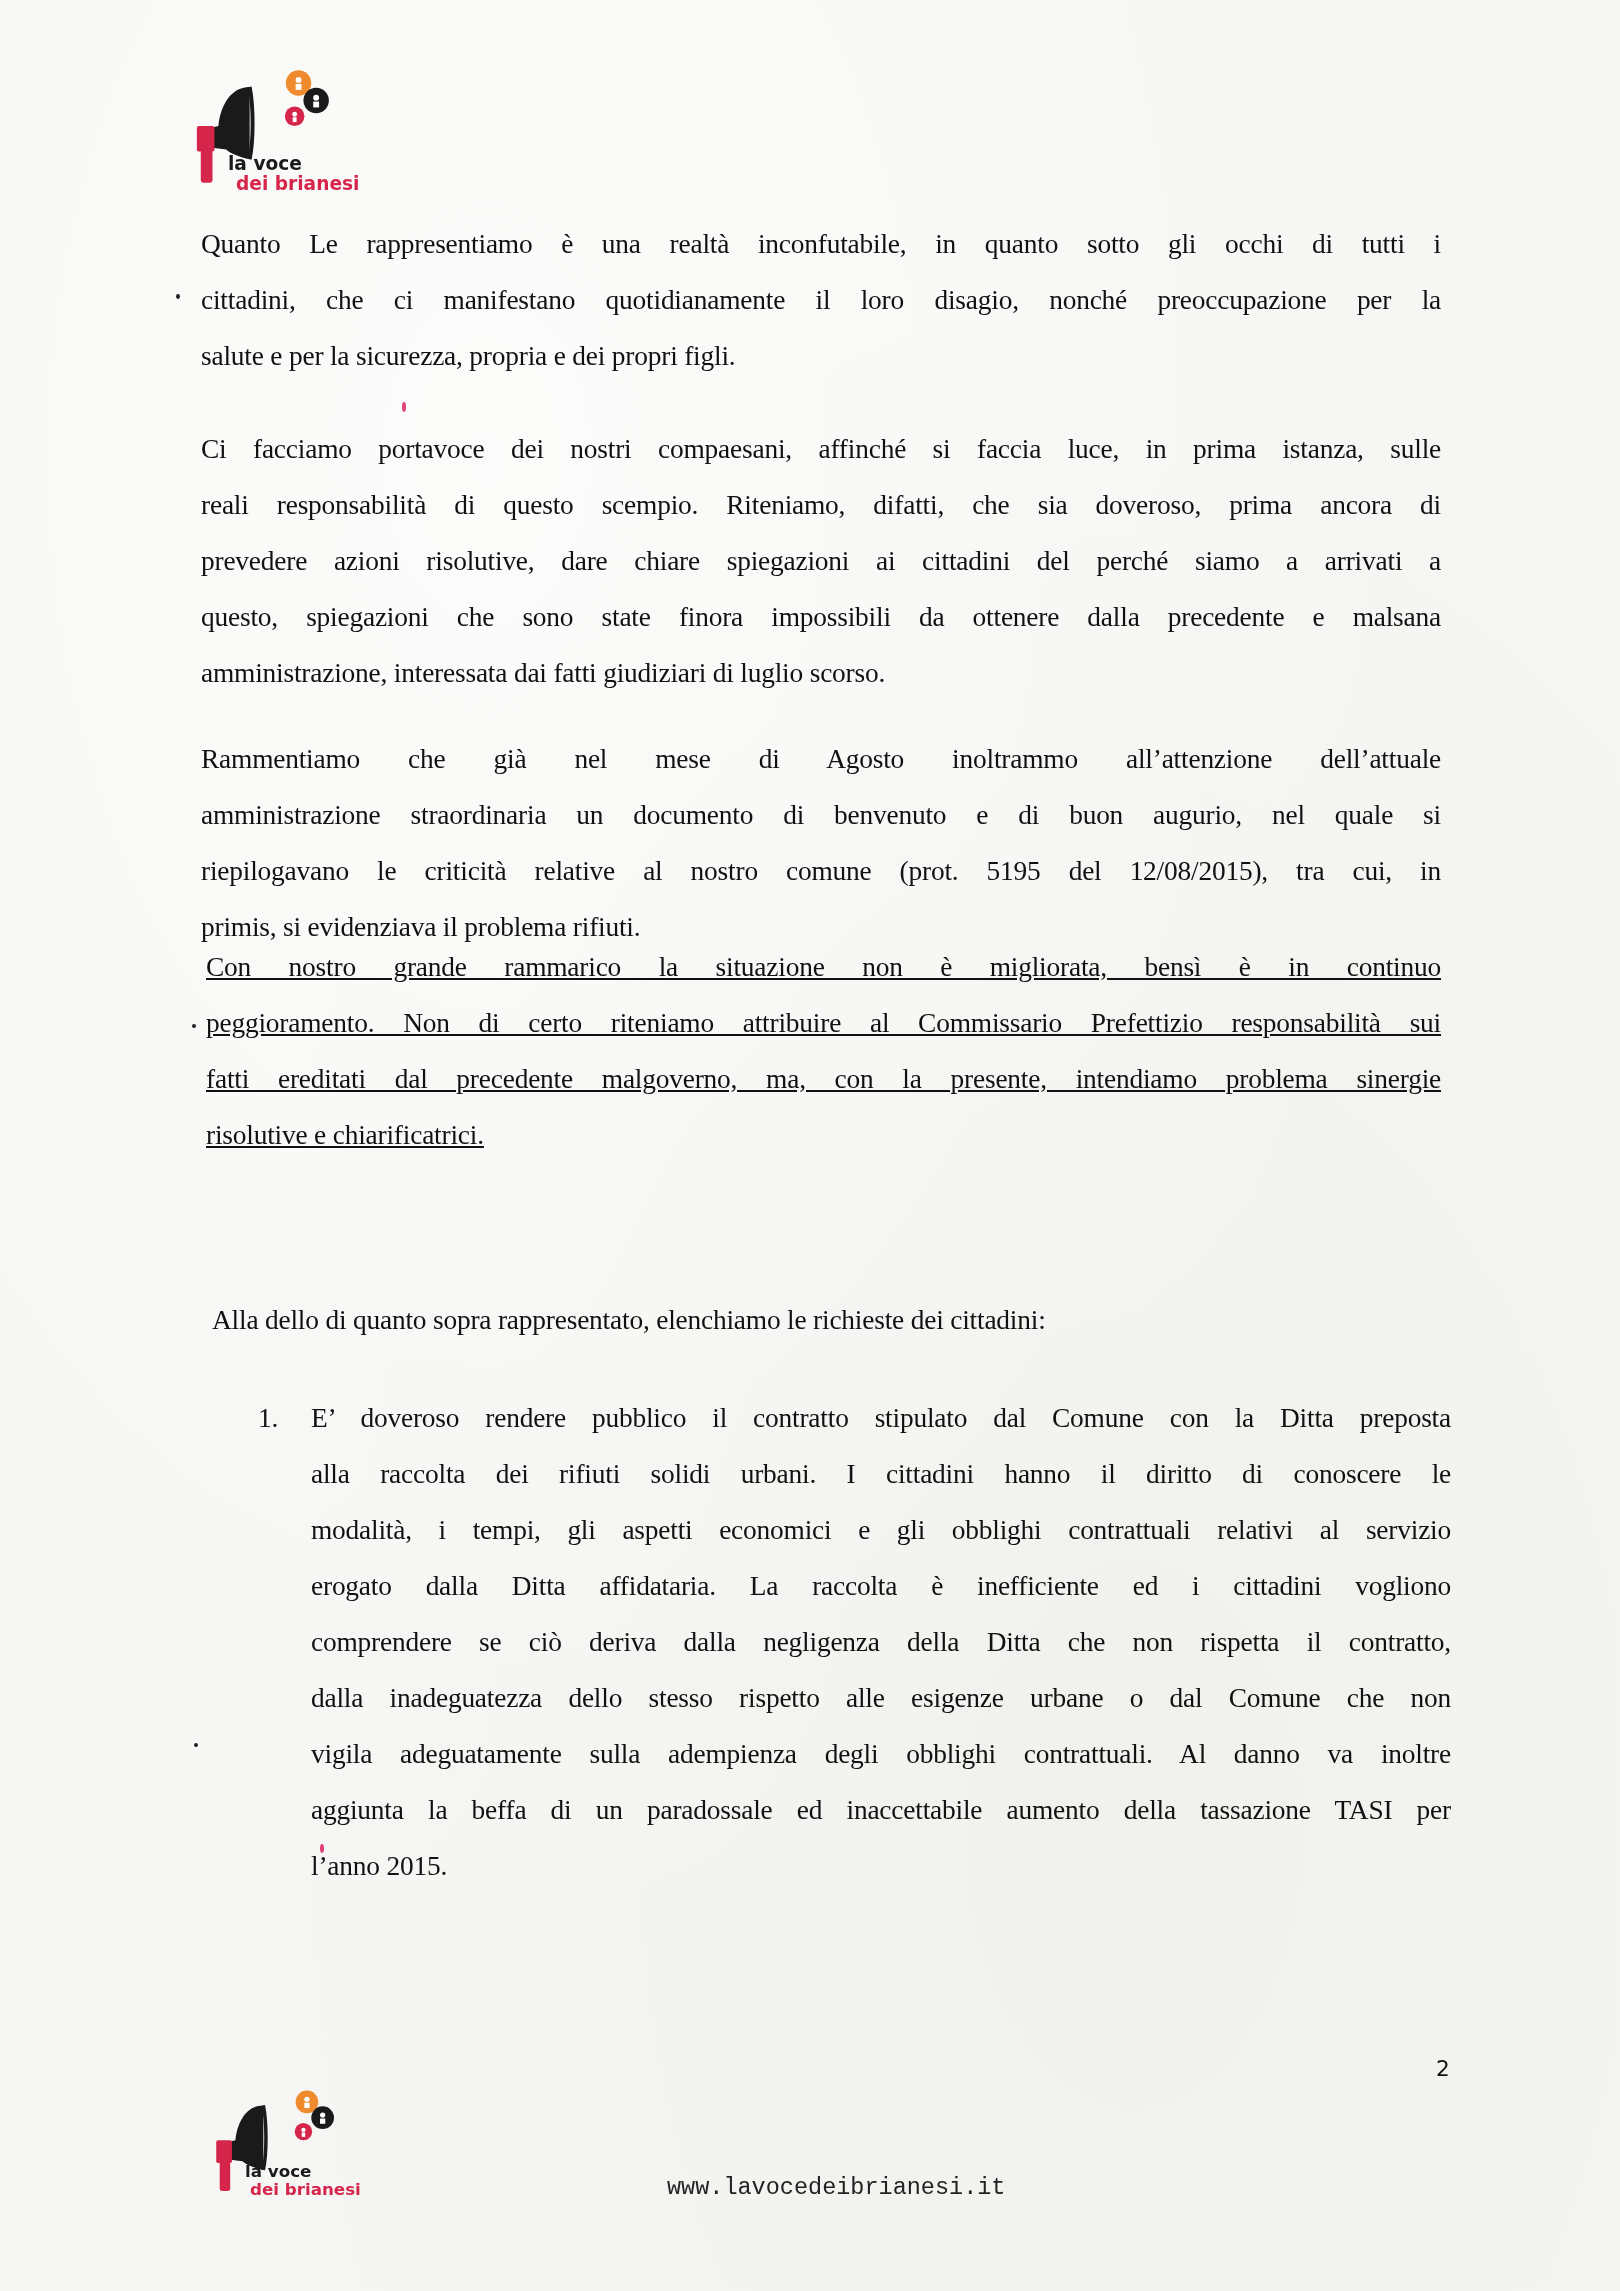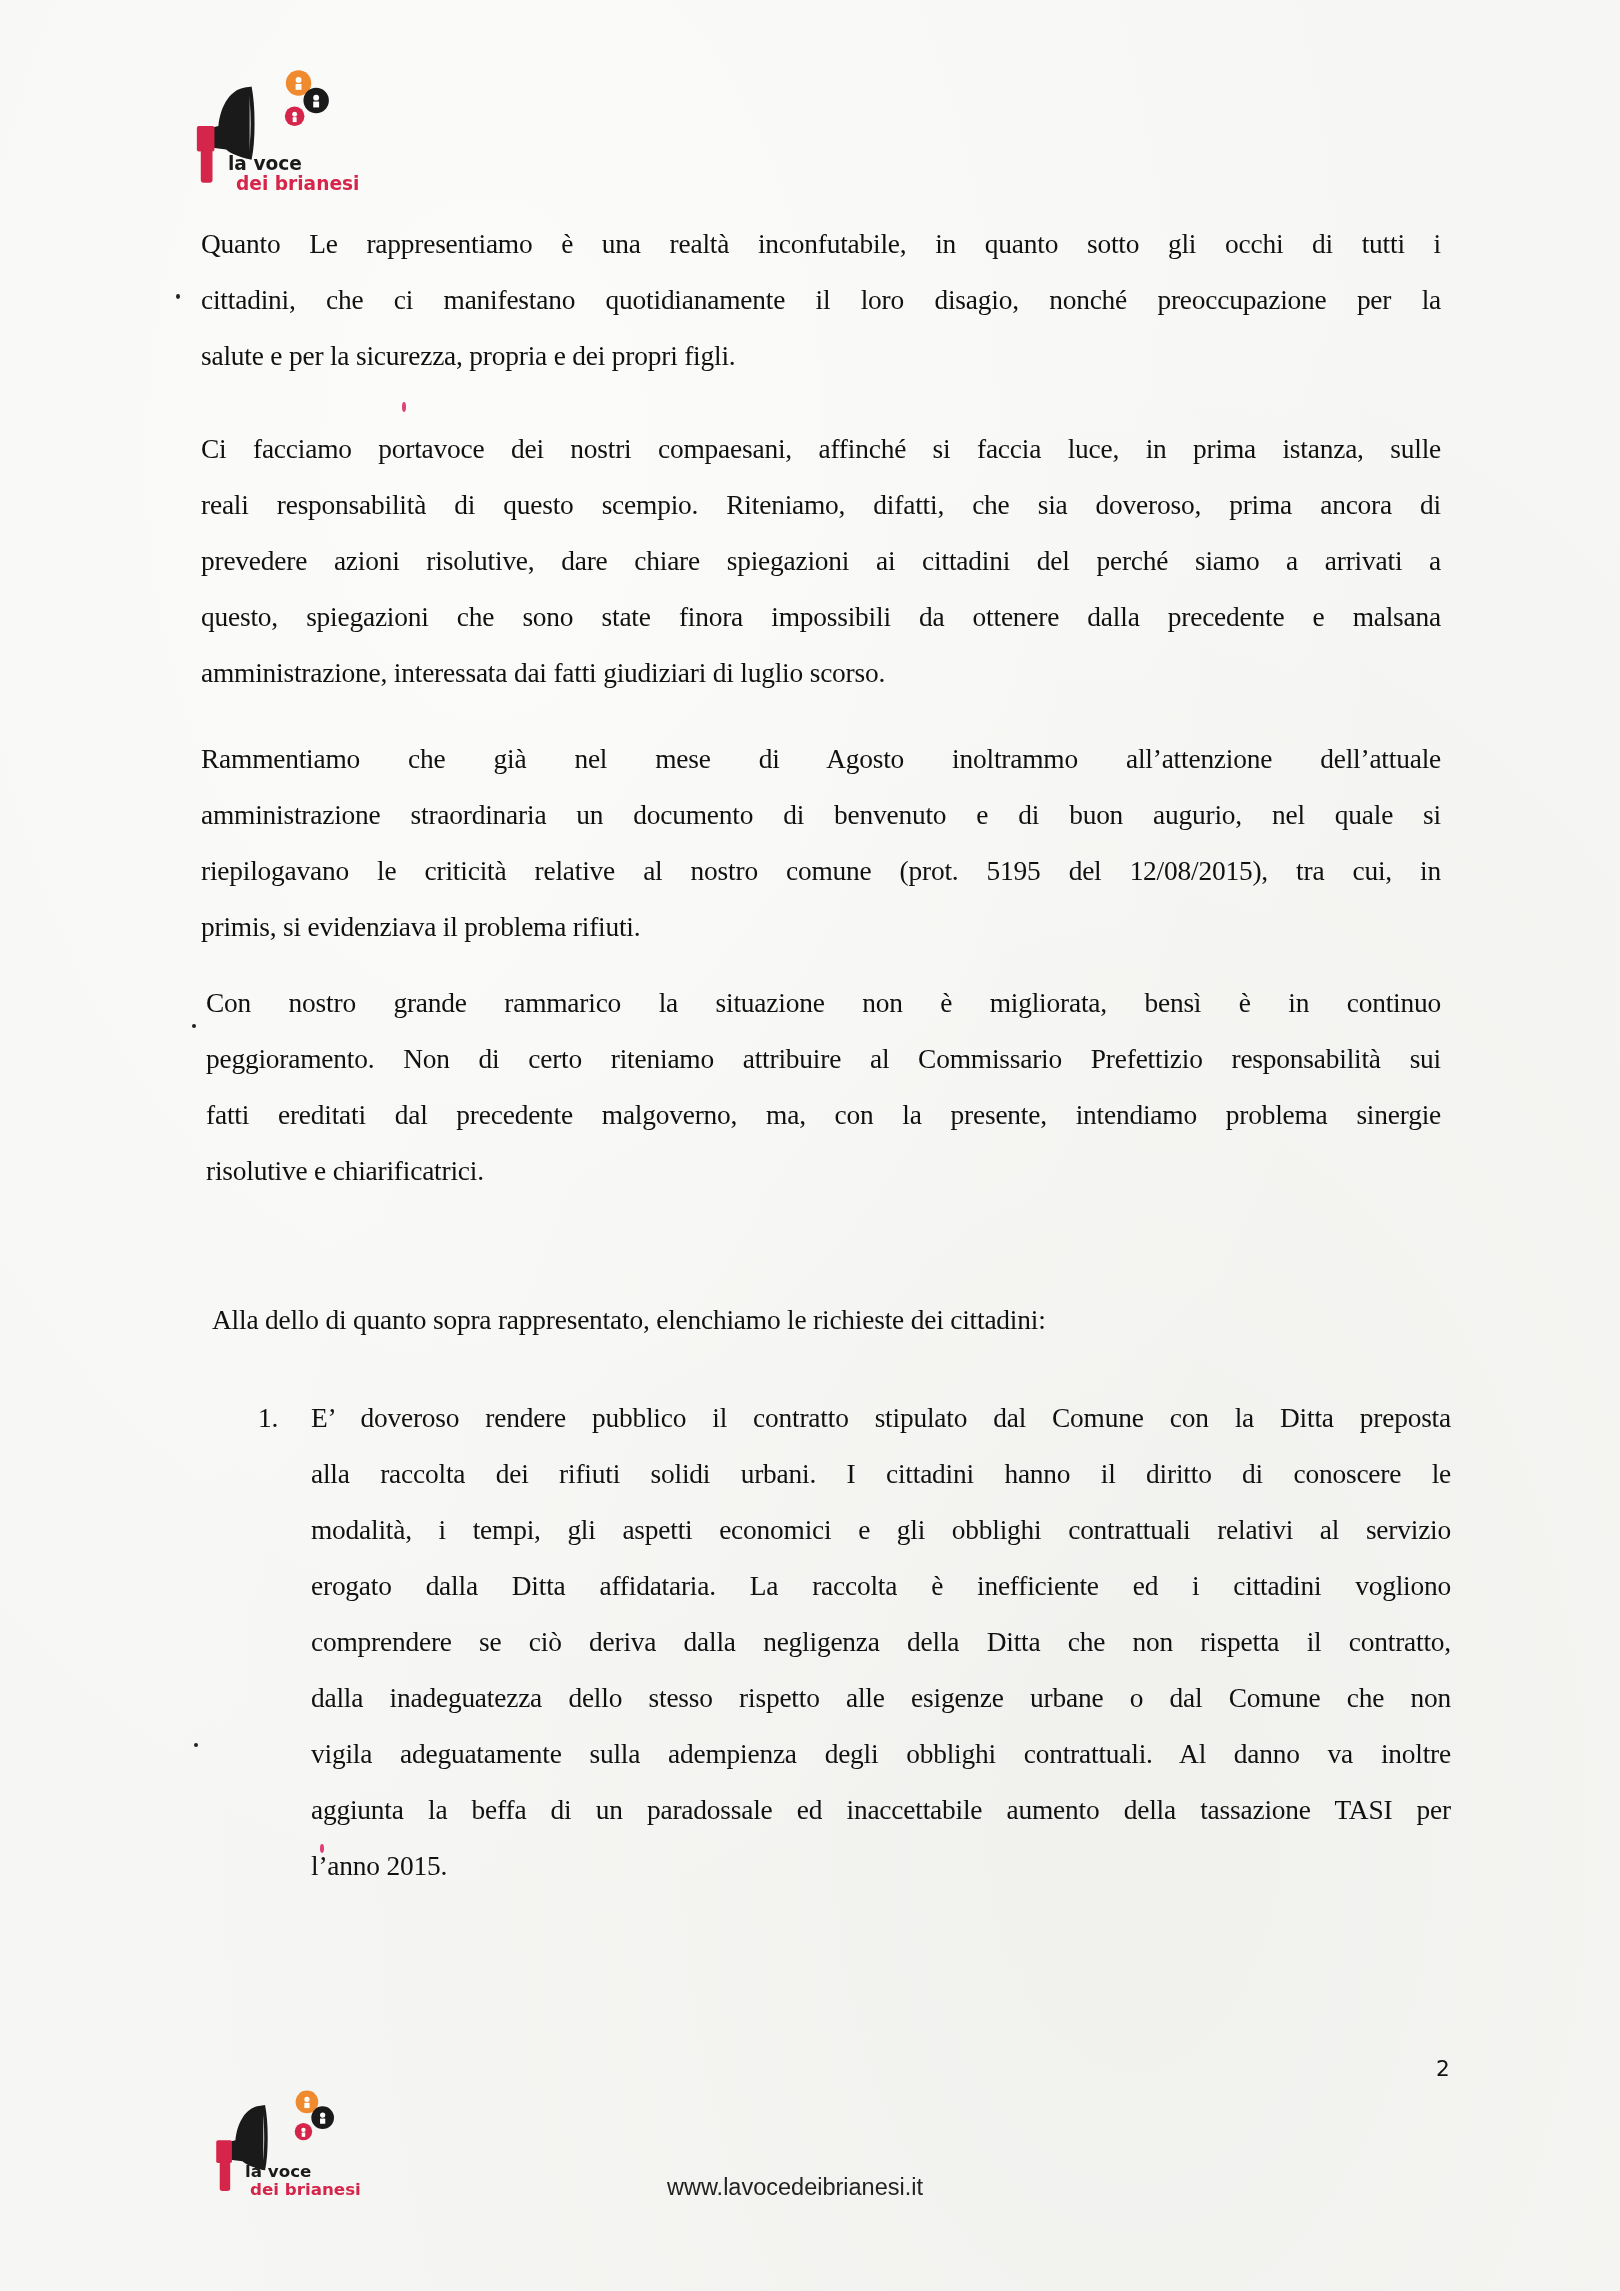--- a/index.html
+++ b/index.html
@@ -48,7 +48,7 @@
     .p1 { left: 201px; top: 216px; width: 1240px; }
     .p2 { left: 201px; top: 421px; width: 1240px; }
     .p3 { left: 201px; top: 731px; width: 1240px; }
-    .p4 { left: 206px; top: 975px; width: 1235px; }
+    .p4 { left: 206px; top: 939px; width: 1235px; text-decoration: underline; }
     .p5 { left: 212px; top: 1292px; width: 1235px; }
     .list { left: 260px; top: 1390px; width: 1191px; }
     .list .num { position: absolute; left: -2px; top: 0; }

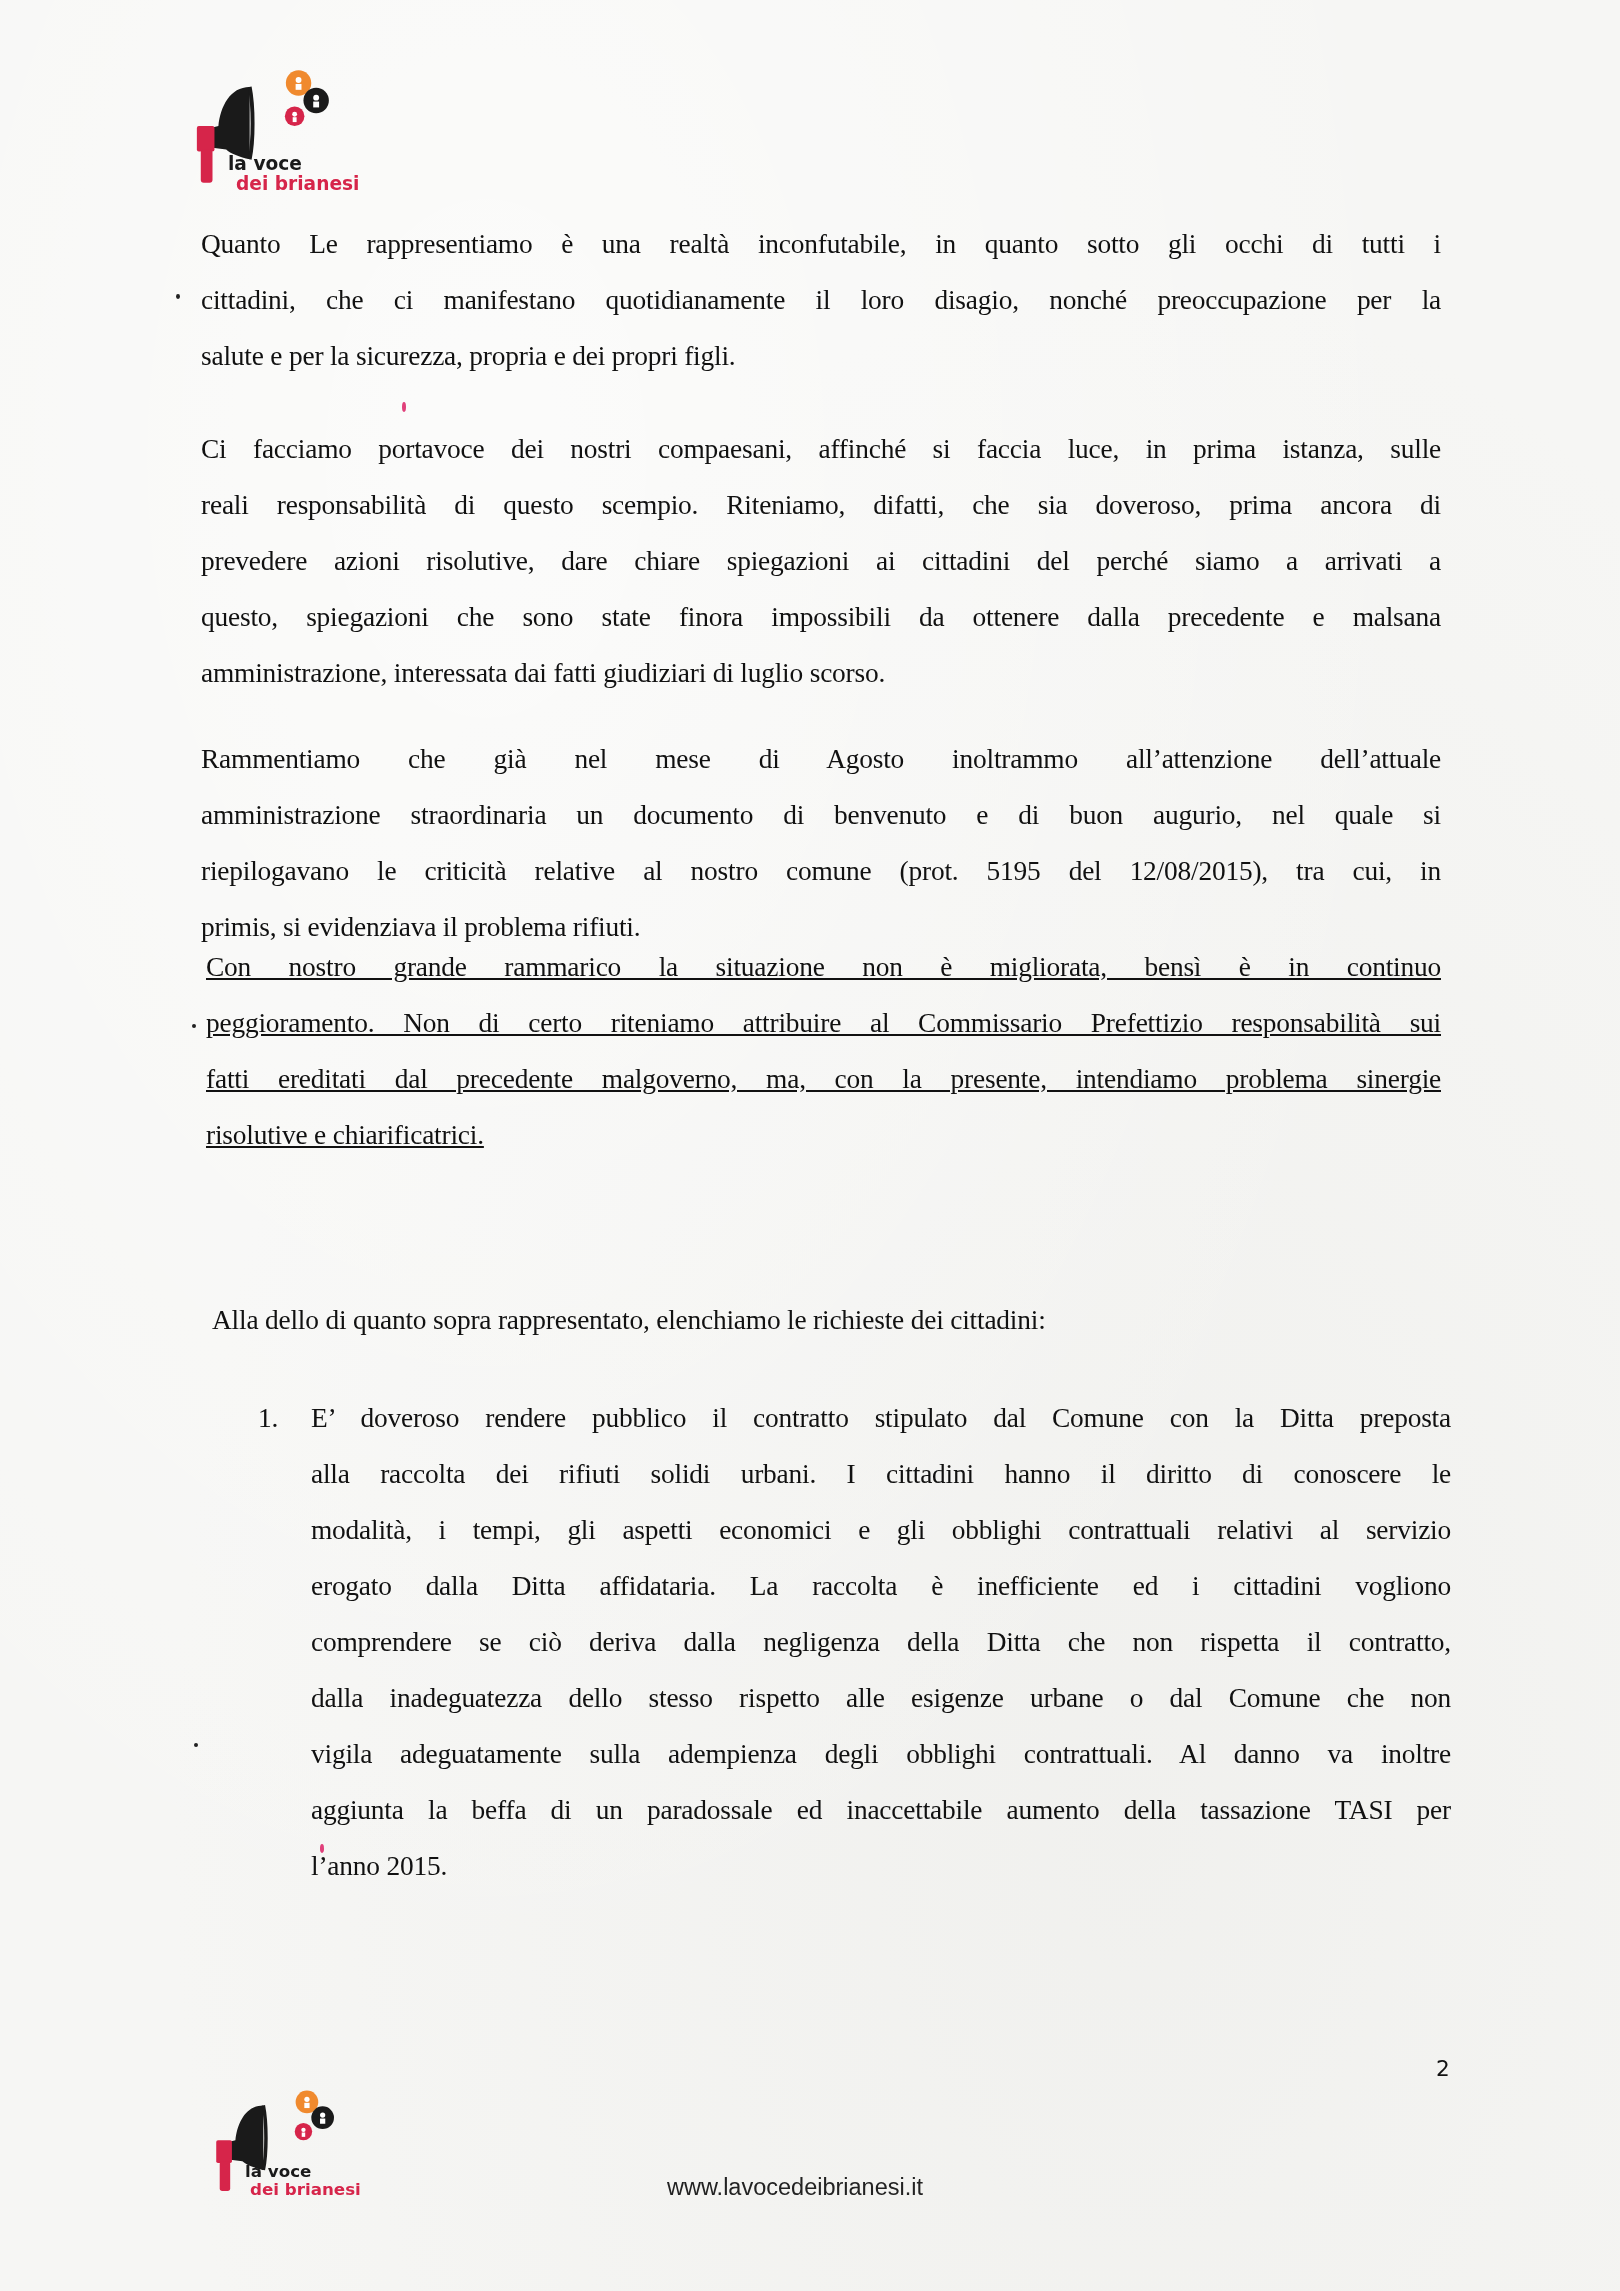--- a/index.html
+++ b/index.html
@@ -64,7 +64,7 @@
     }
     .footer-url {
       position: absolute; left: 667px; top: 2174px;
-      font-family: Liberation Sans, sans-serif;
+      font-family: Liberation Mono, monospace;
       font-size: 23.5px; color: #222;
     }
     .mark { position: absolute; border-radius: 50%; }

